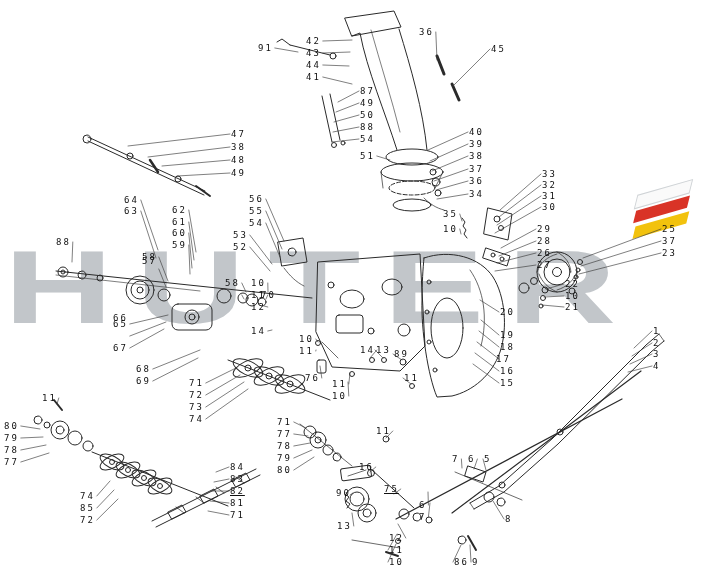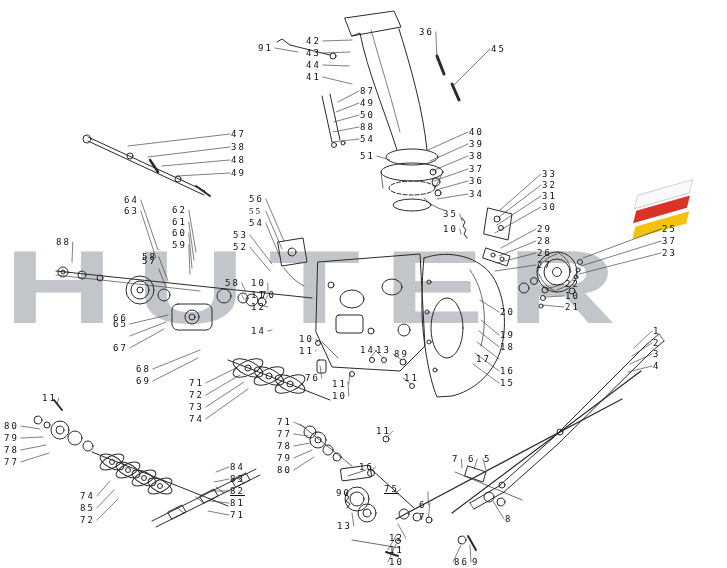--- a/index.html
+++ b/index.html
@@ -455,7 +455,7 @@
       <div class="callout" style="left: 142px; top: 252px;">58</div>
       <div class="callout" style="left: 142px; top: 256px;">57</div>
       <div class="callout" style="left: 249px; top: 194px;">56</div>
-      <div class="callout" style="left: 249px; top: 206px; font-family: Liberation Serif, serif;">55</div>
+      <div class="callout" style="left: 249px; top: 206px;">55</div>
       <div class="callout" style="left: 249px; top: 218px;">54</div>
       <div class="callout" style="left: 233px; top: 230px;">53</div>
       <div class="callout" style="left: 233px; top: 242px;">52</div>

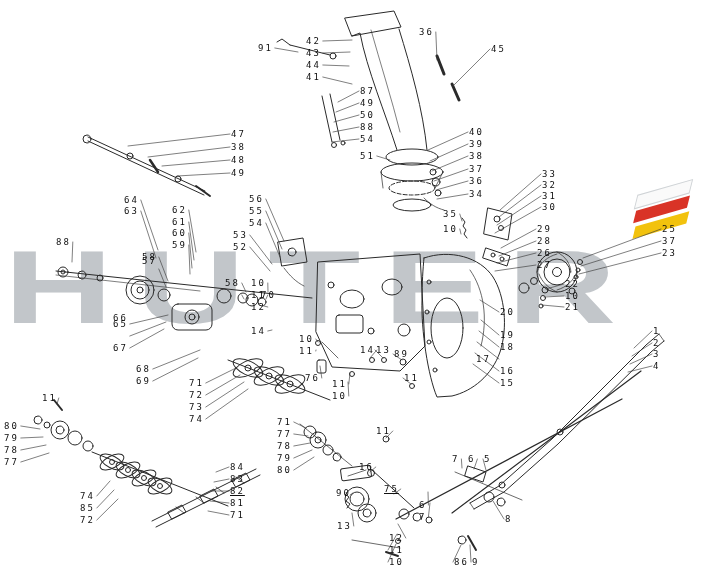--- a/index.html
+++ b/index.html
@@ -439,7 +439,7 @@
       <div class="callout" style="left: 500px; top: 307px;">20</div>
       <div class="callout" style="left: 500px; top: 330px;">19</div>
       <div class="callout" style="left: 500px; top: 342px;">18</div>
-      <div class="callout" style="left: 476px; top: 354px;">17</div>
+      <div class="callout" style="left: 496px; top: 354px;">17</div>
       <div class="callout" style="left: 500px; top: 366px;">16</div>
       <div class="callout" style="left: 500px; top: 378px;">15</div>
       <div class="callout" style="left: 653px; top: 326px;">1</div>

